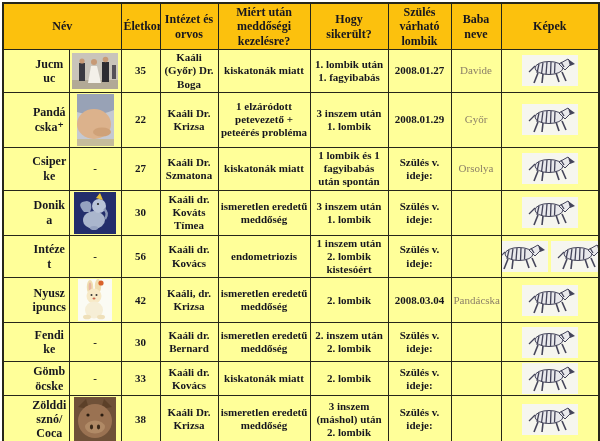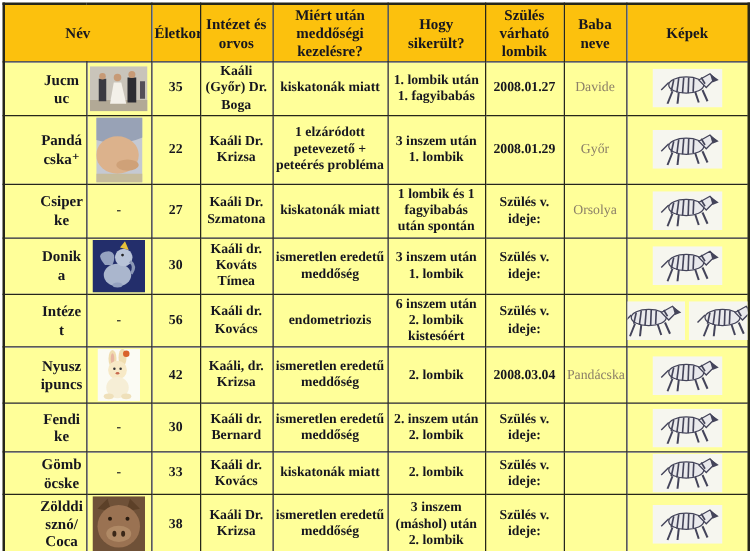--- a/index.html
+++ b/index.html
@@ -227,7 +227,7 @@
         <td class="age-cell">56</td>
         <td class="institute-cell">Kaáli dr. Kovács</td>
         <td class="reason-cell">endometriozis</td>
-        <td class="result-cell">6 inszem után 2. lombik kistesóért</td>
+        <td class="result-cell">1 inszem után 2. lombik kistesóért</td>
         <td class="due-date-cell">Szülés v. ideje:</td>
         <td class="baby-name-cell"></td>
         <td class="pictures-cell">

